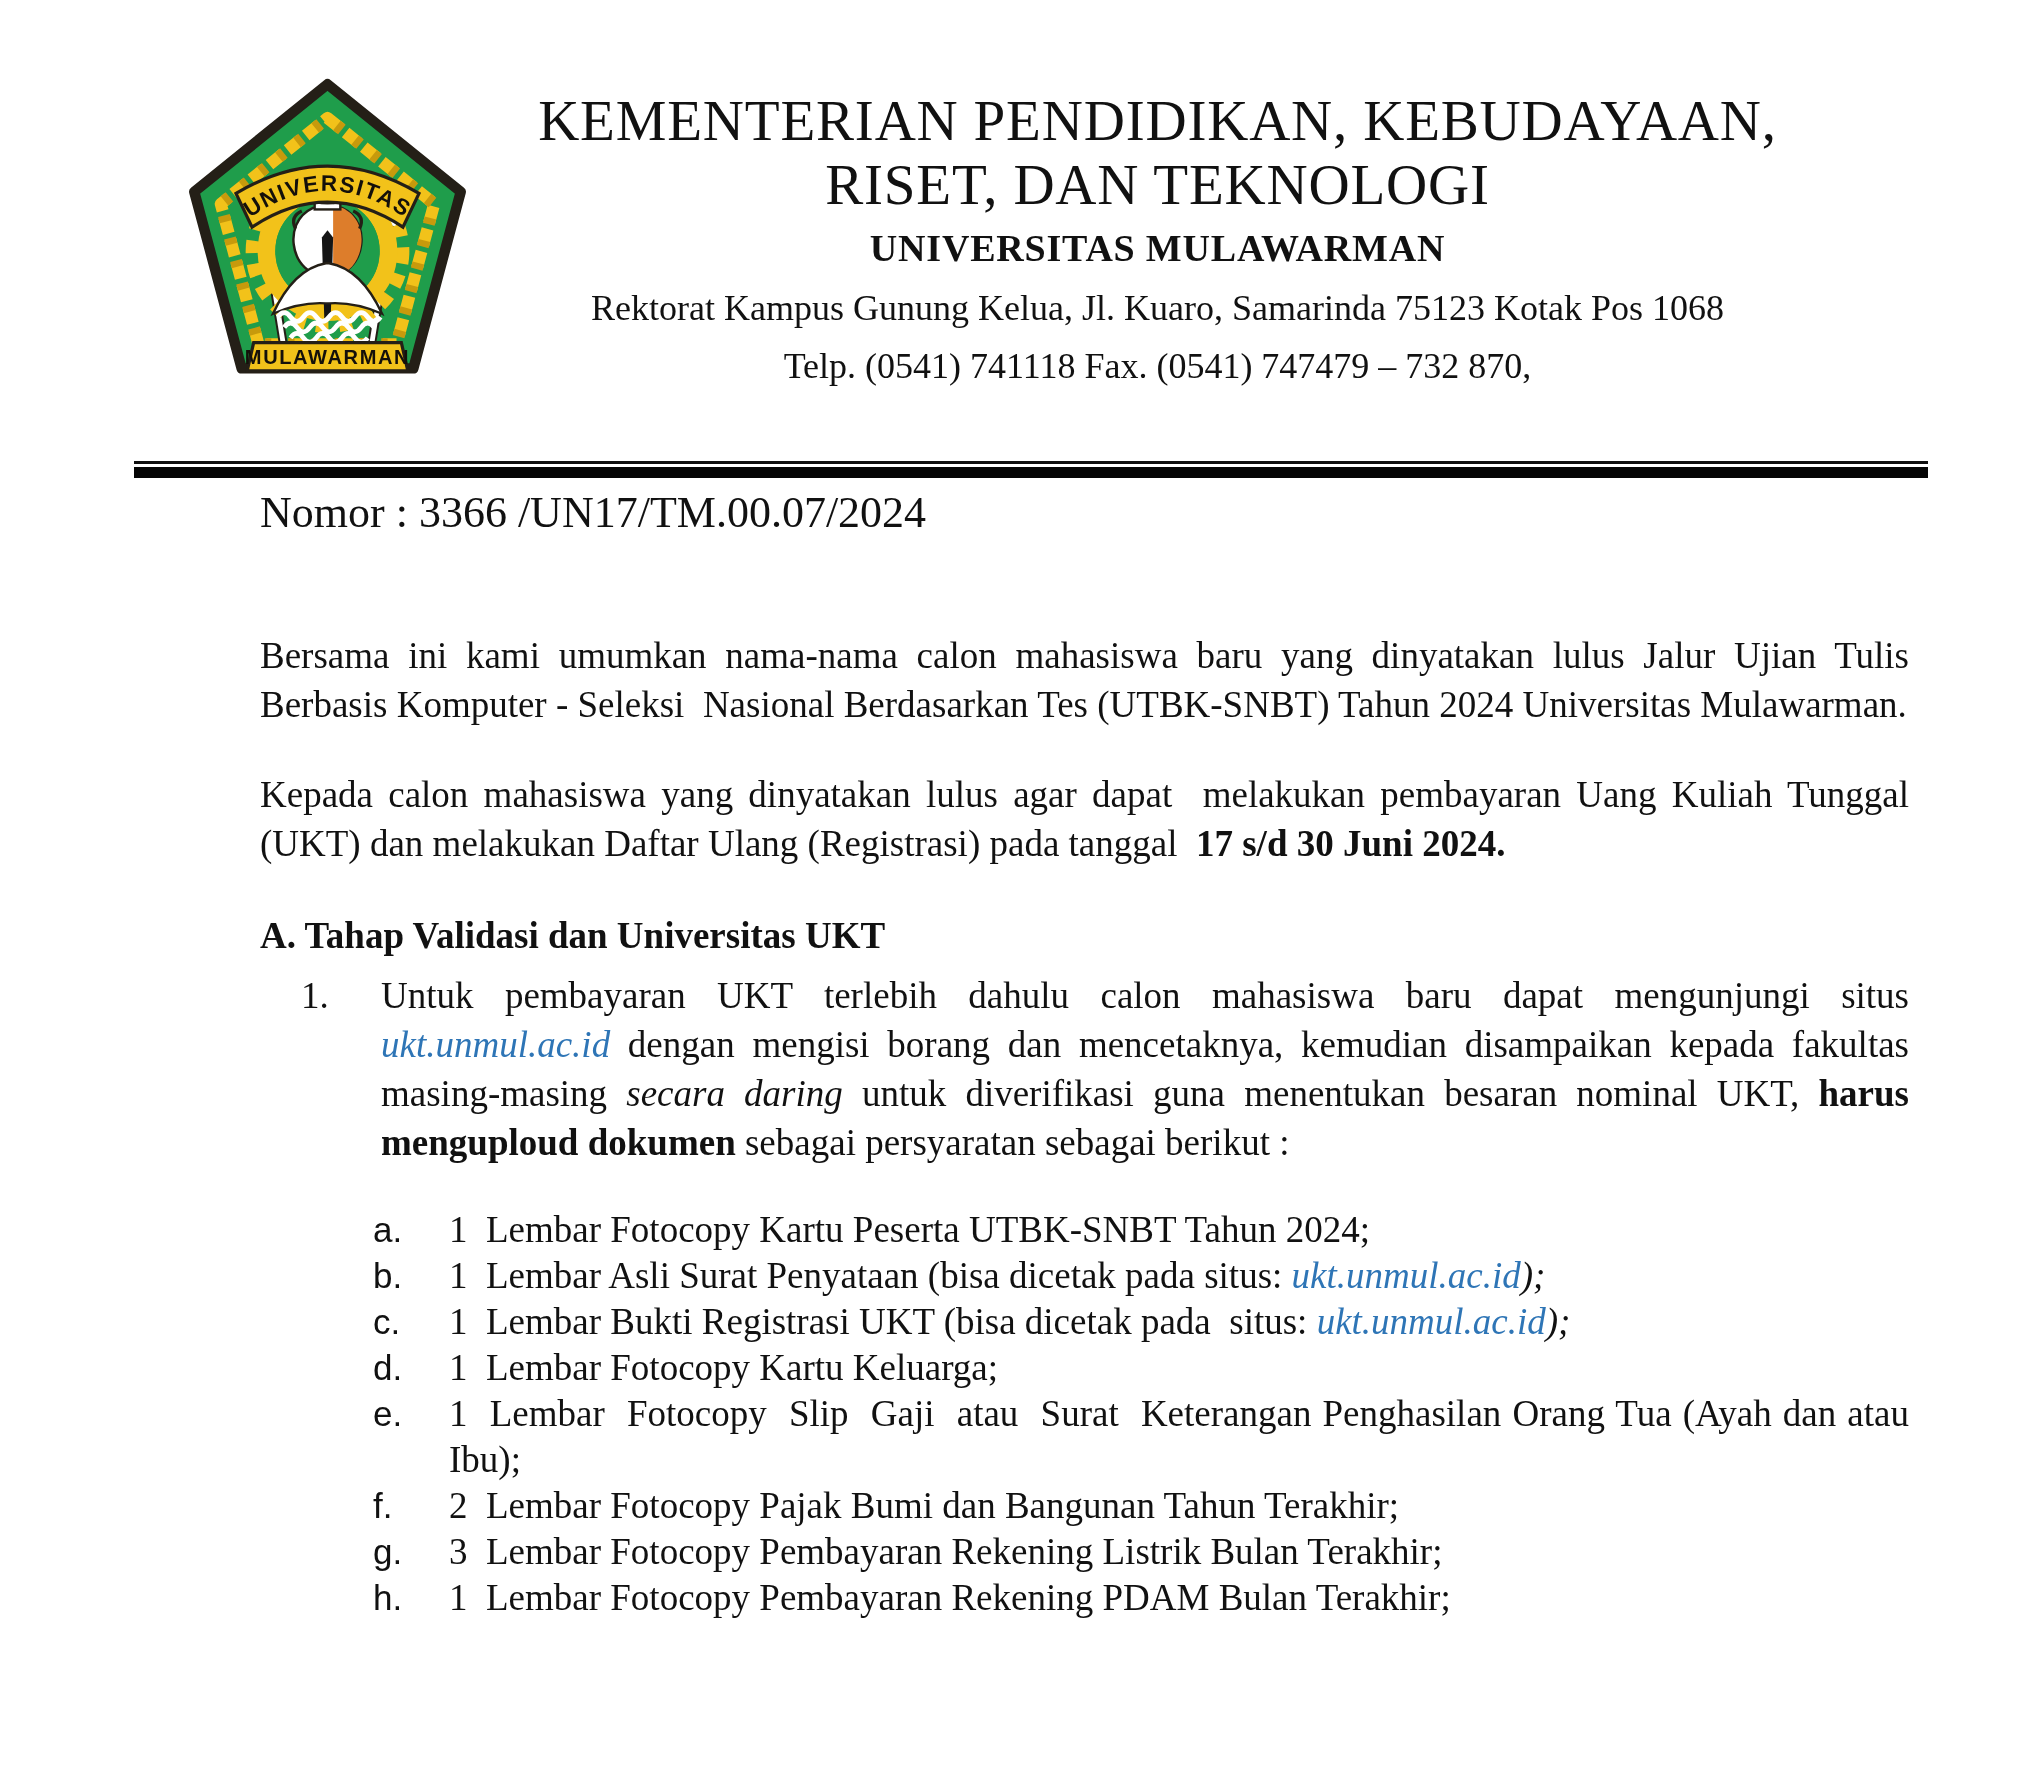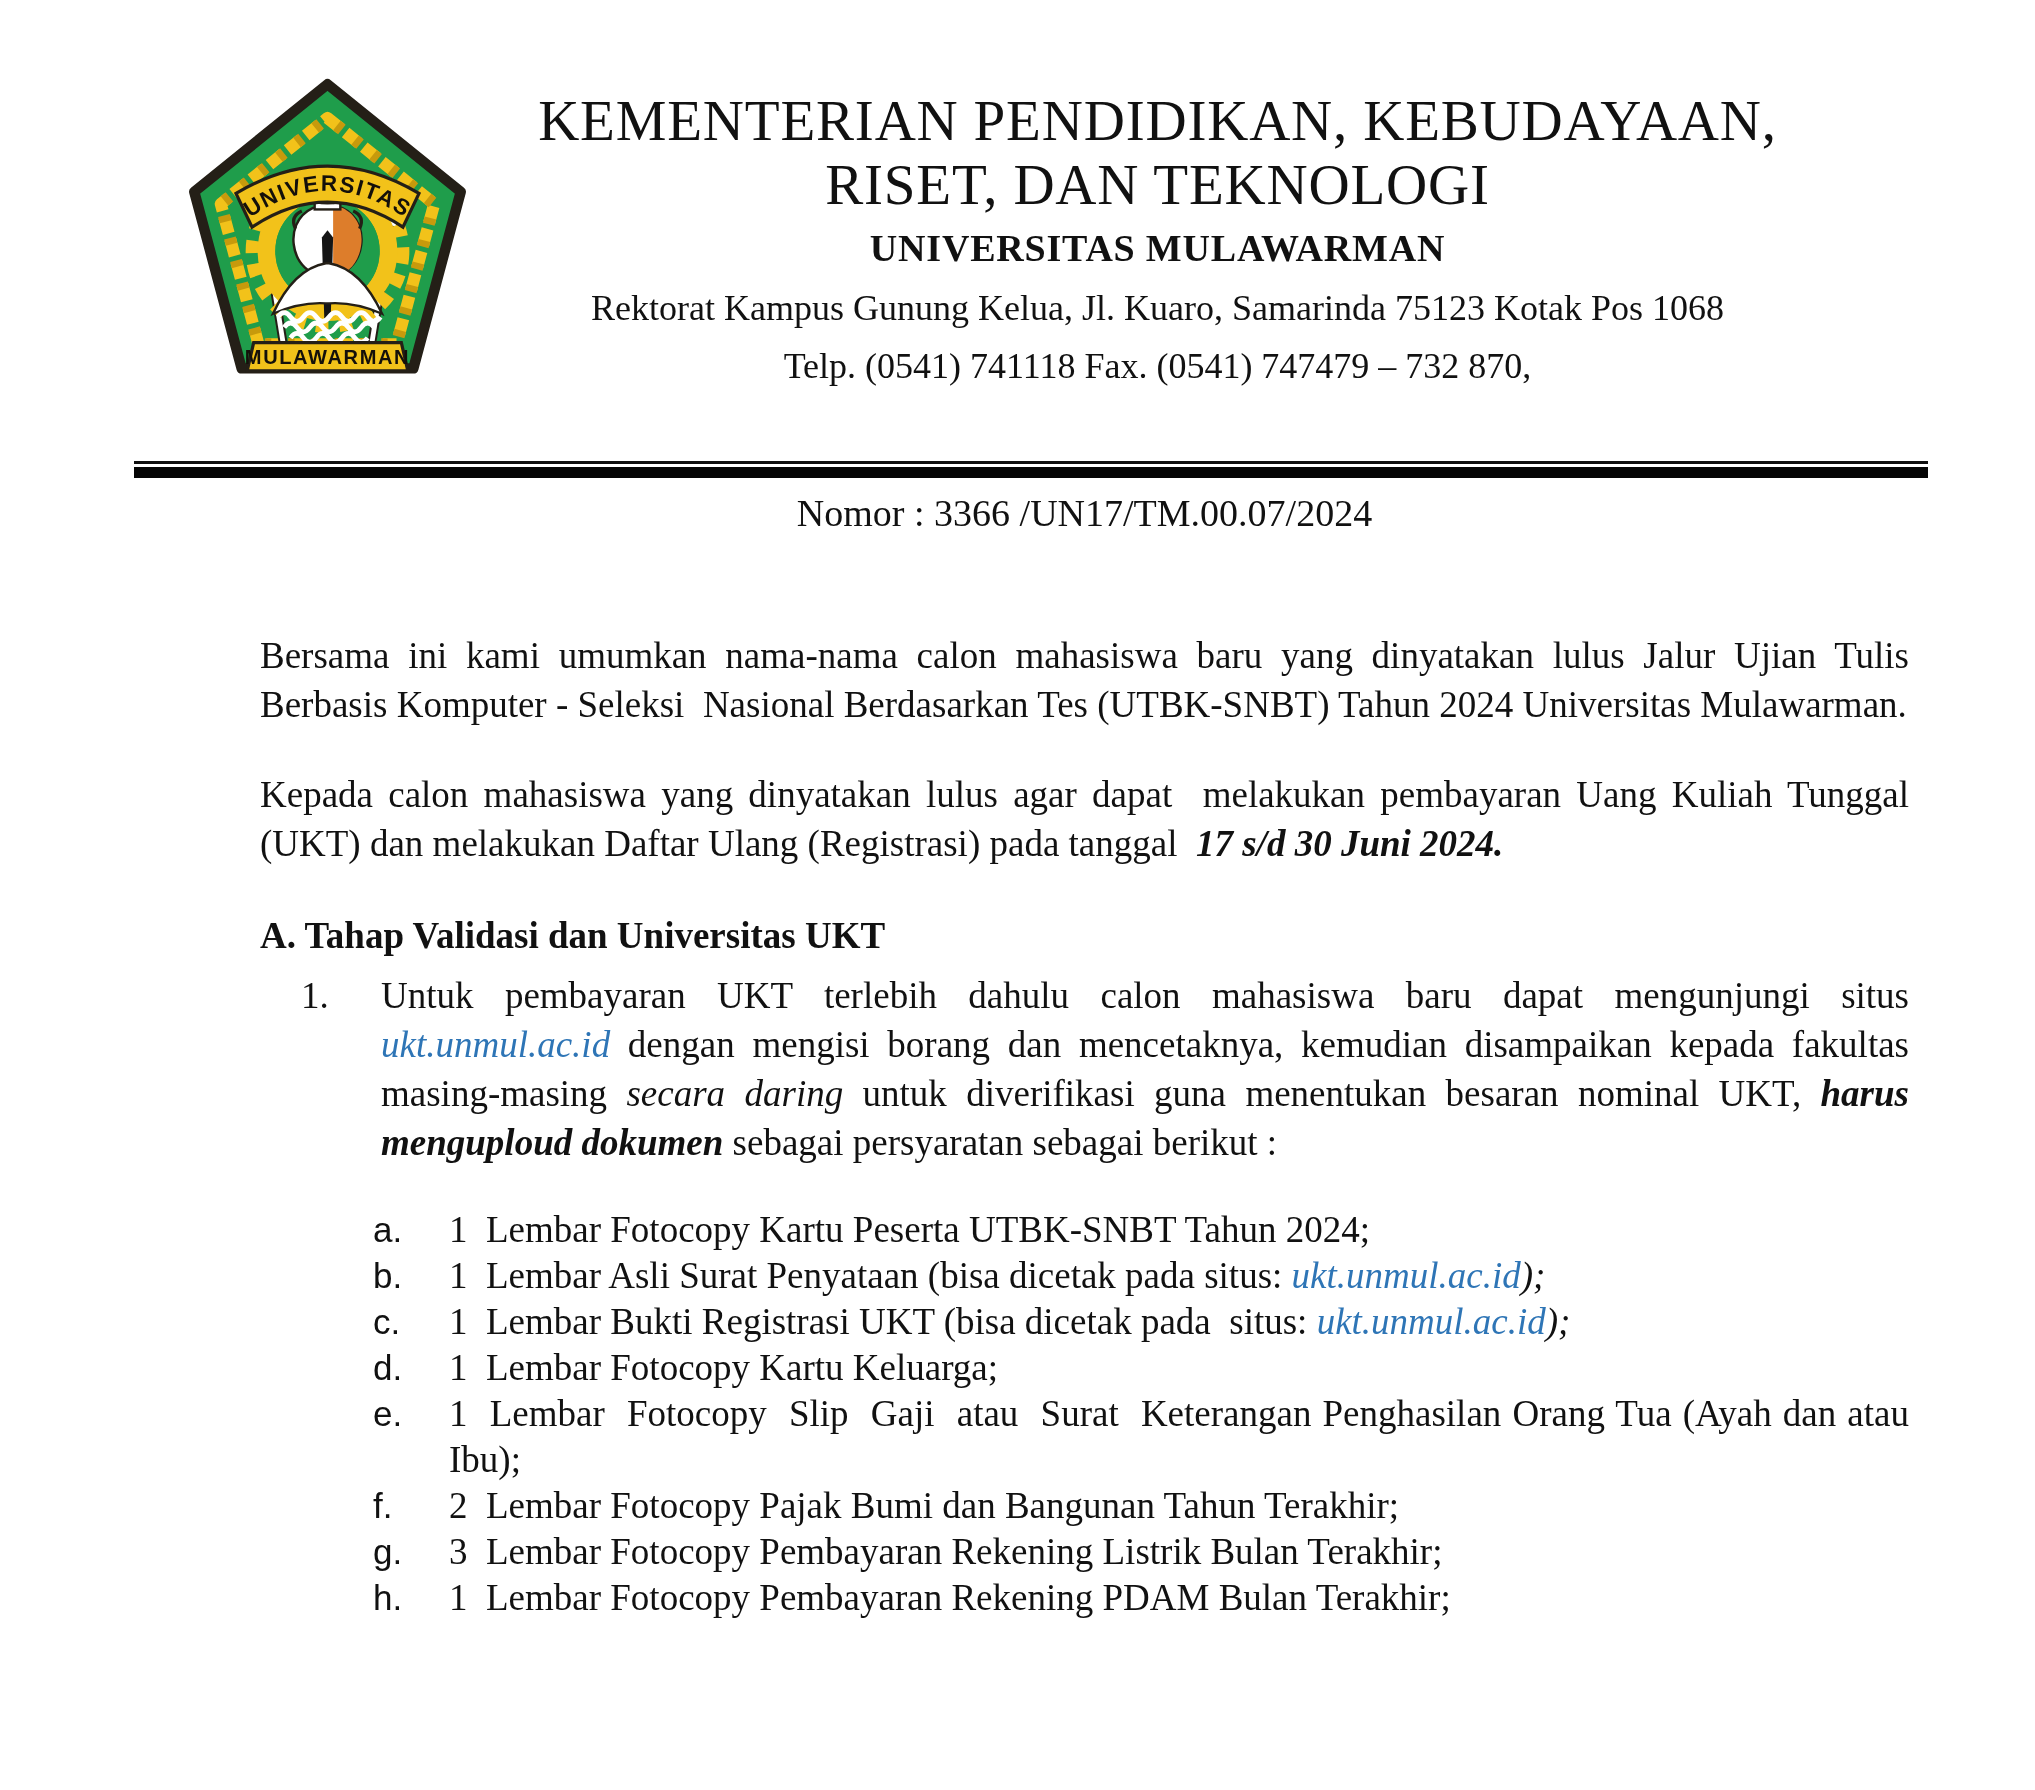--- a/index.html
+++ b/index.html
@@ -30,7 +30,7 @@
     display:inline-block;font-size:85px;line-height:88px;letter-spacing:1.6px;
     padding:0 8px 6.4px 8px;border-bottom:6.4px solid #0c0c0c;
   }
-  .doc-number{text-align:center;font-size:38px;line-height:48px;margin-top:9.6px;}
+  .doc-number{font-size:44px;line-height:48px;margin-top:9.6px;}
   .para{font-size:37px;line-height:49px;margin:0;}
   .j{text-align:justify;}
   .p1{margin-top:94px;}

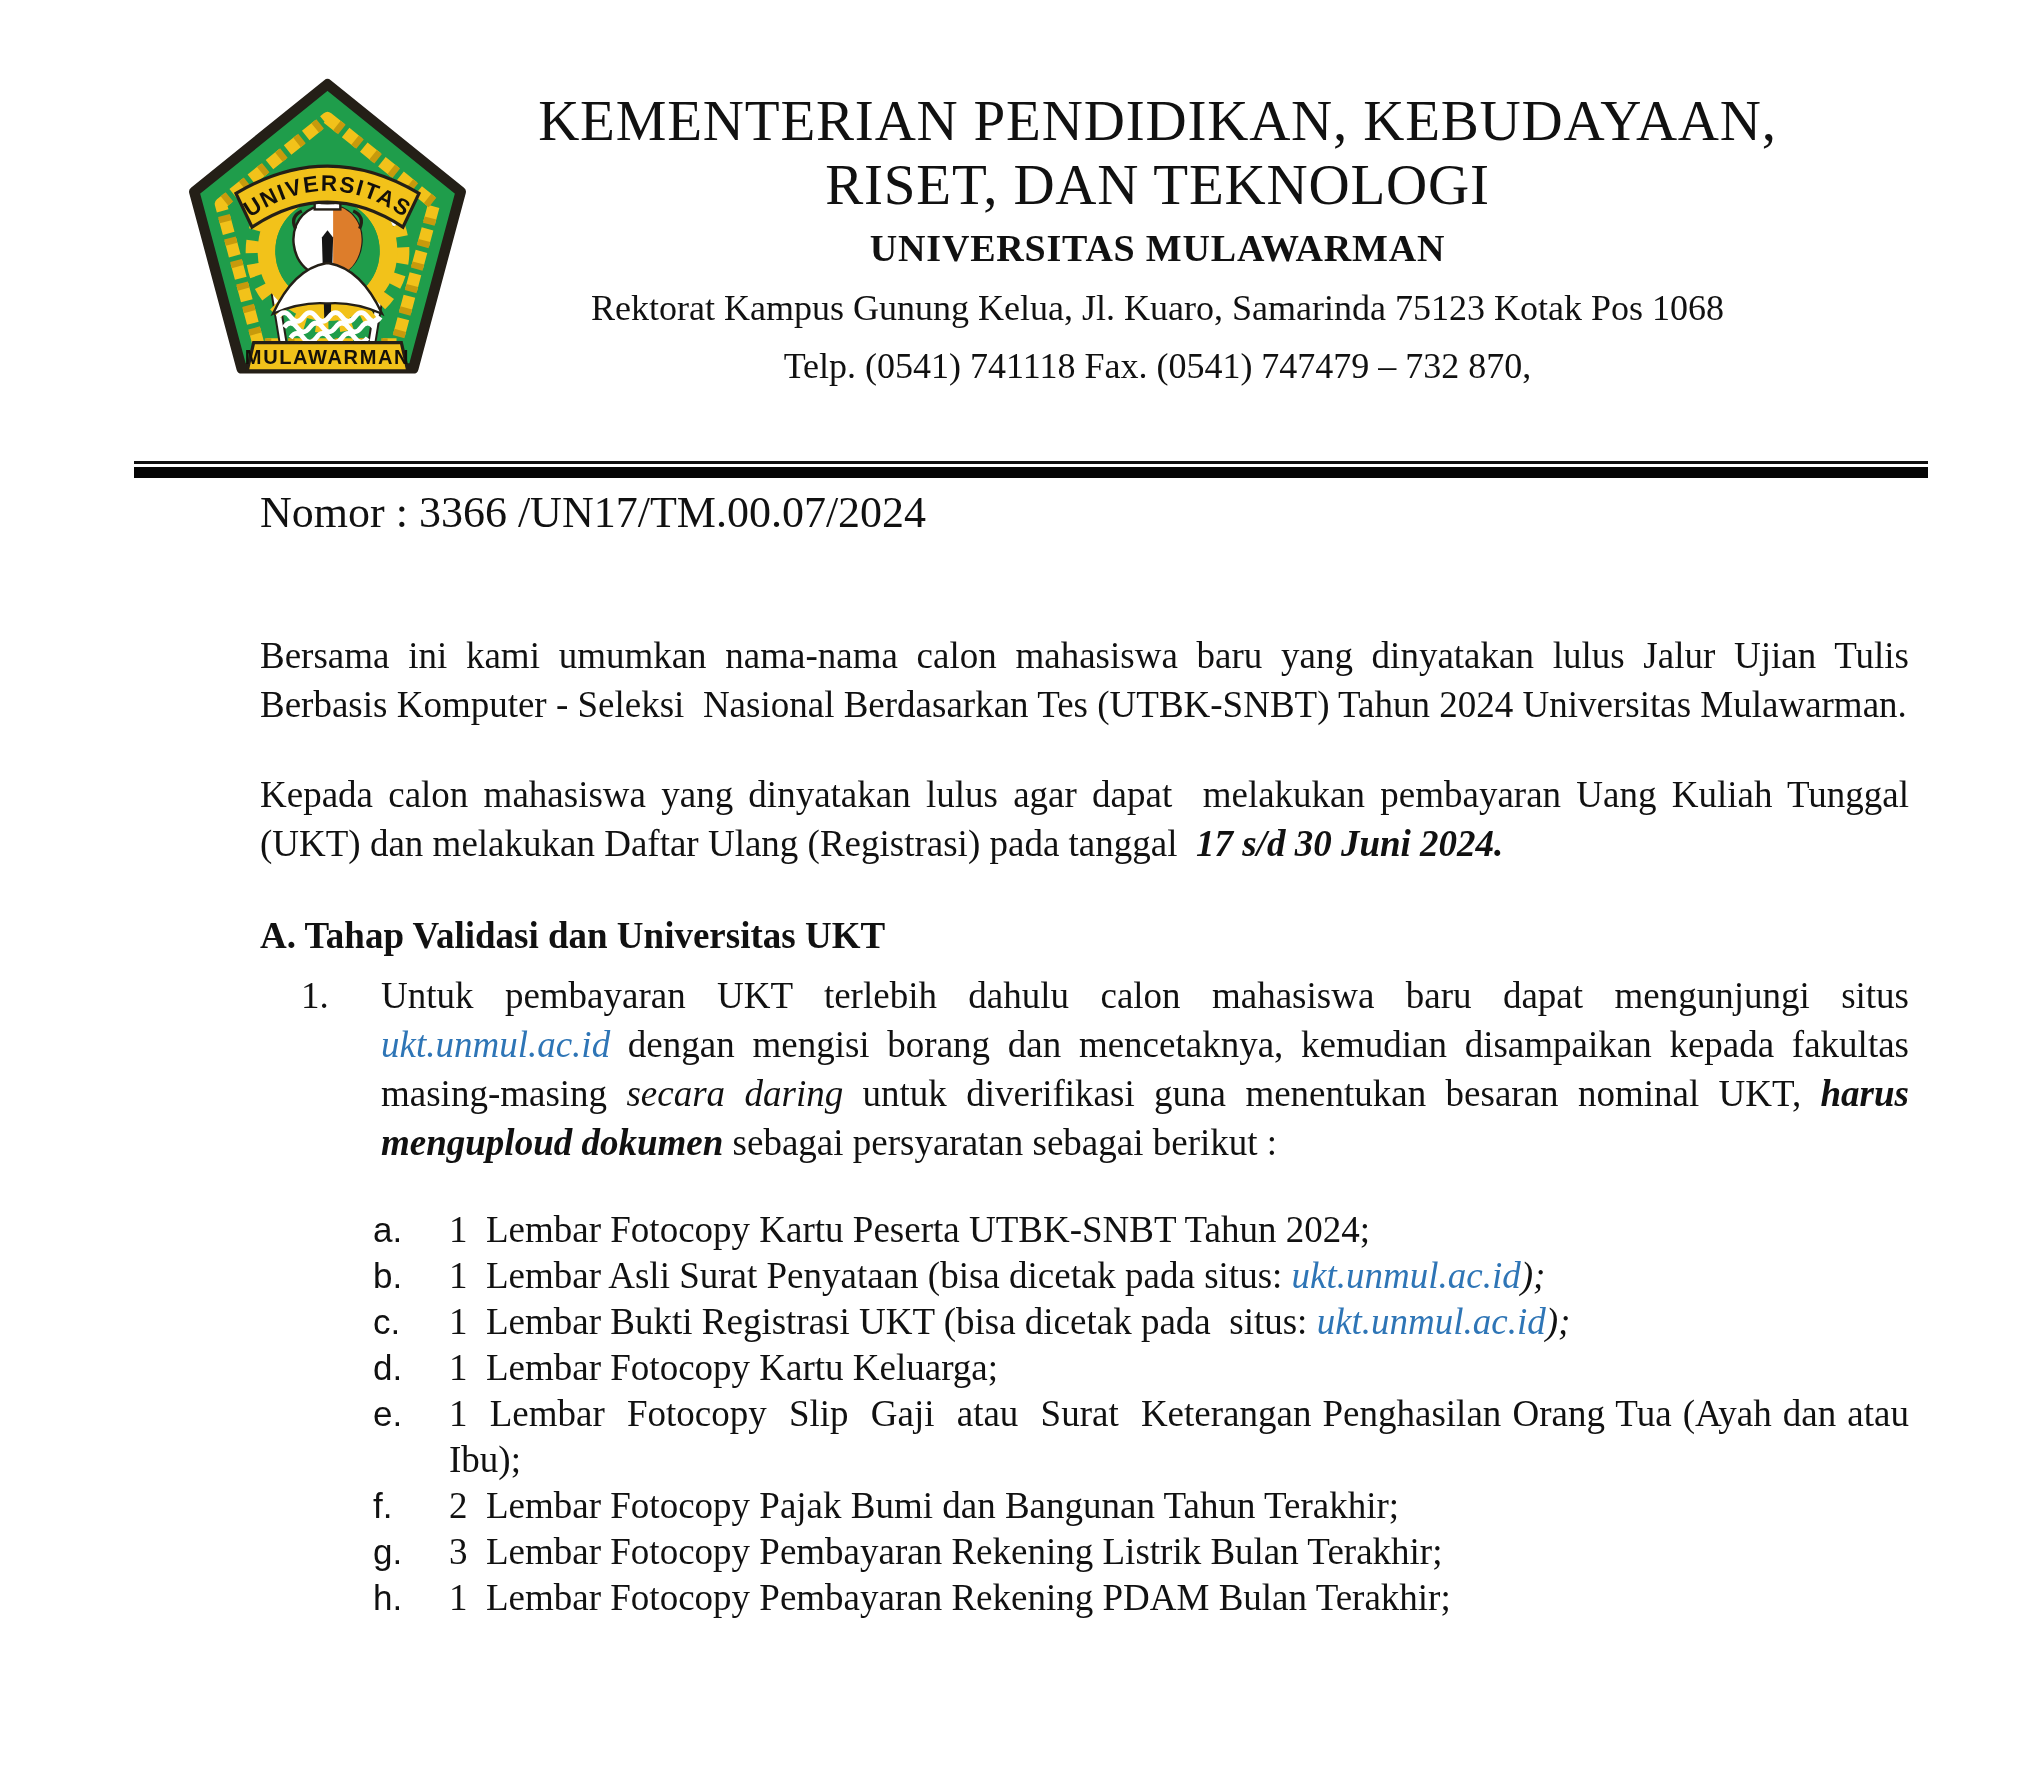--- a/index.html
+++ b/index.html
@@ -52,7 +52,7 @@
   .doc-text{margin-left:189px;font-size:37px;line-height:46px;}
   
   .runs span{white-space:pre-wrap;margin-top:40px;}
-  .b{font-weight:700;font-style:italic;}
+  .b{font-weight:700;}
   .i{font-style:italic;}
   .link{font-style:italic;color:var(--link,#2e75b6);}
   

